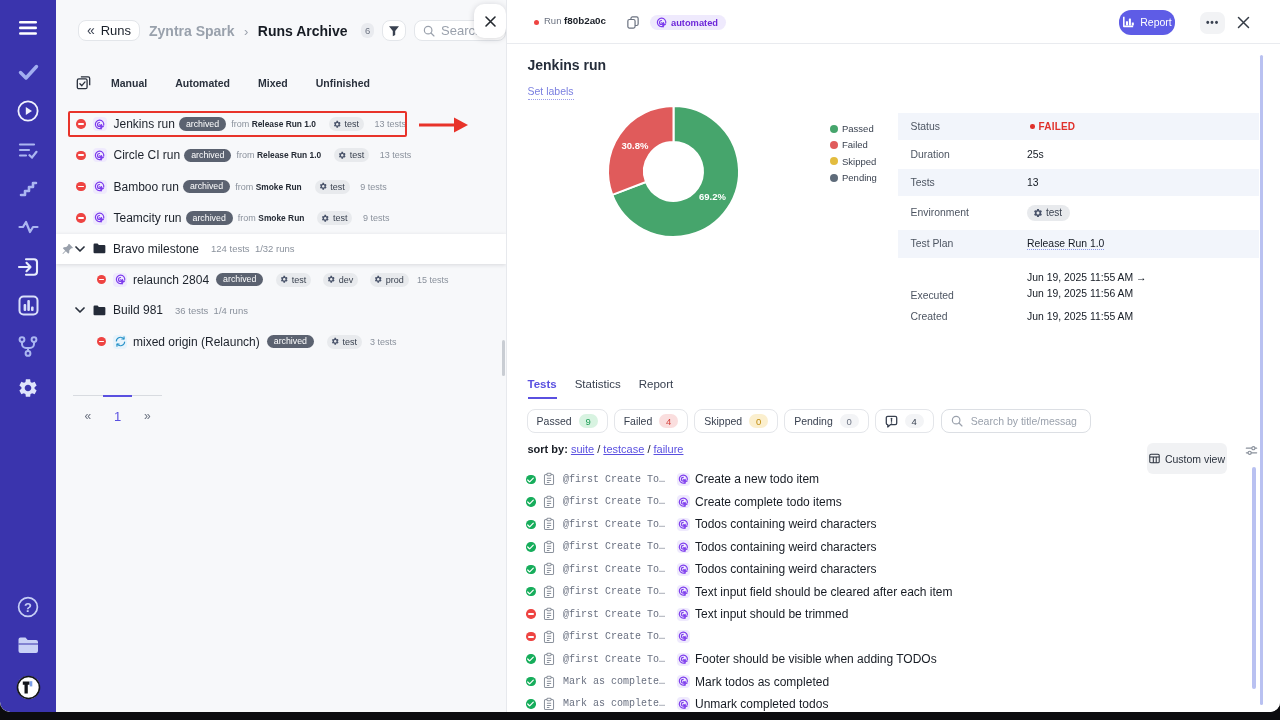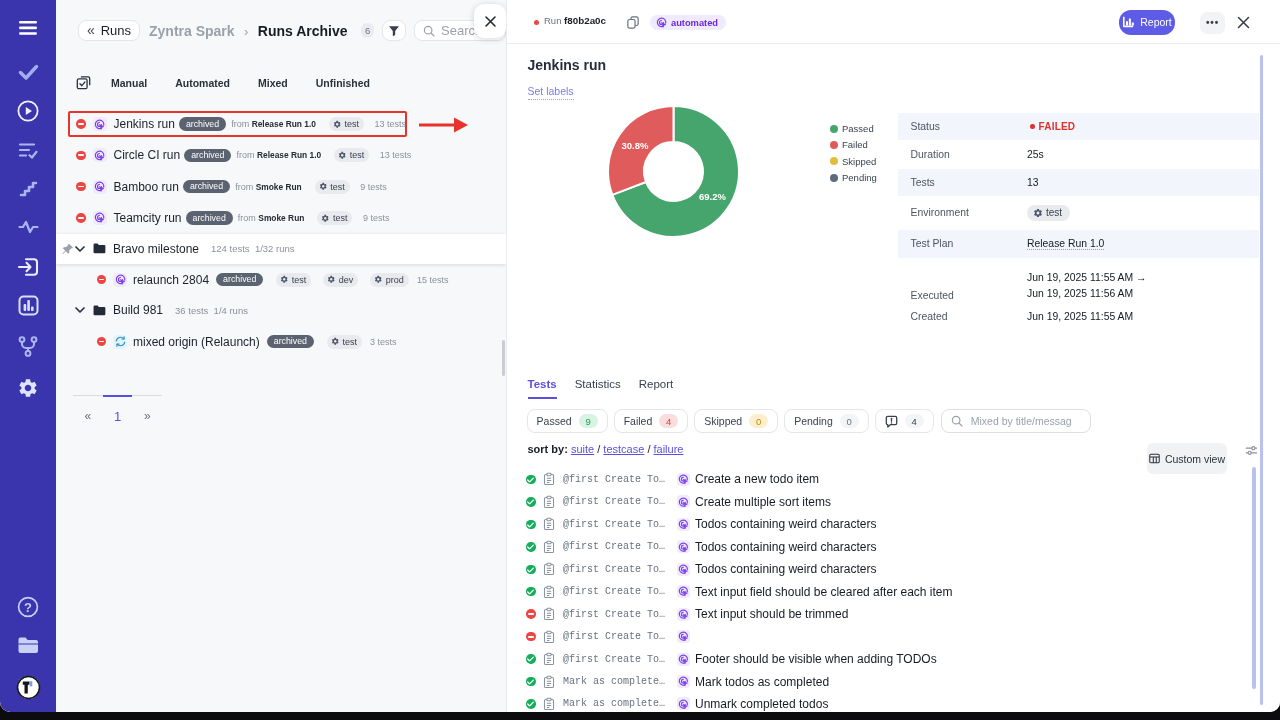--- a/index.html
+++ b/index.html
@@ -458,7 +458,7 @@
         <svg width="12" height="12" style="color:#9AA1AC;flex:none;">
             <use href="#magic"></use>
           </svg>
-        <span style="color:#9AA1AC;font-weight:400;font-size:10.5px;white-space:nowrap;overflow:hidden;">Mixed by title/messag</span>
+        <span style="color:#9AA1AC;font-weight:400;font-size:10.5px;white-space:nowrap;overflow:hidden;">Search by title/messag</span>
       </span>
     </div>
 

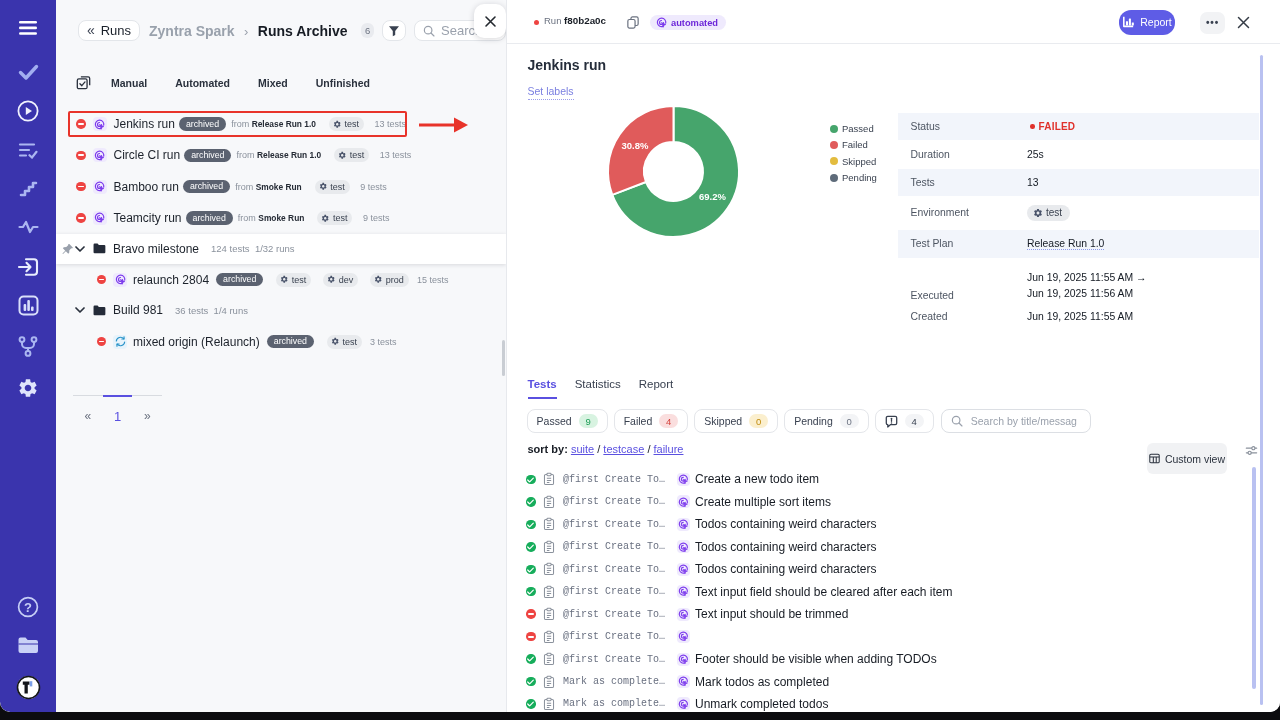--- a/index.html
+++ b/index.html
@@ -514,7 +514,7 @@
           </svg>
         </span>
         <div style="width:5px;flex:none"></div>
-        <span class="t-title">Create multiple sort items</span>
+        <span class="t-title">Create complete todo items</span>
       </div>
       <div class="test-row" style="top:513.2px;">
         <span class="tst-g">

